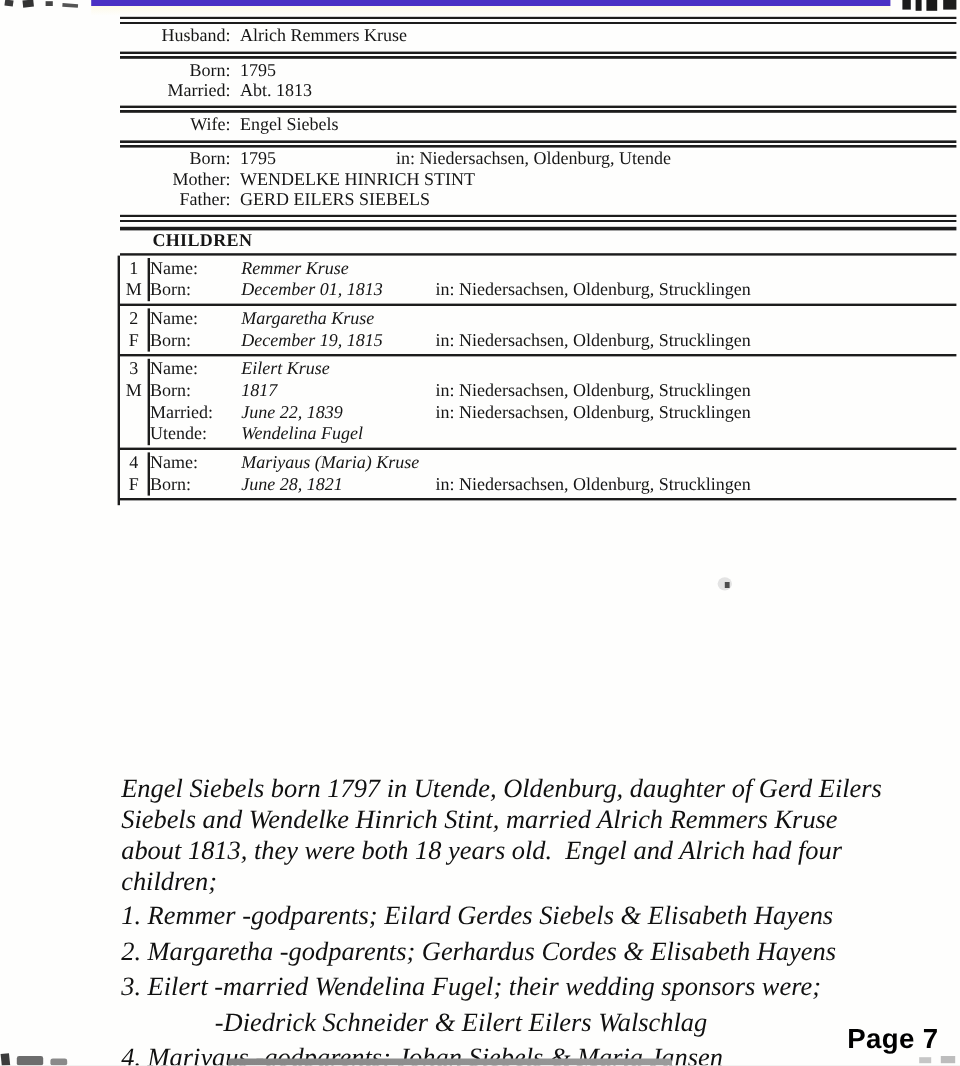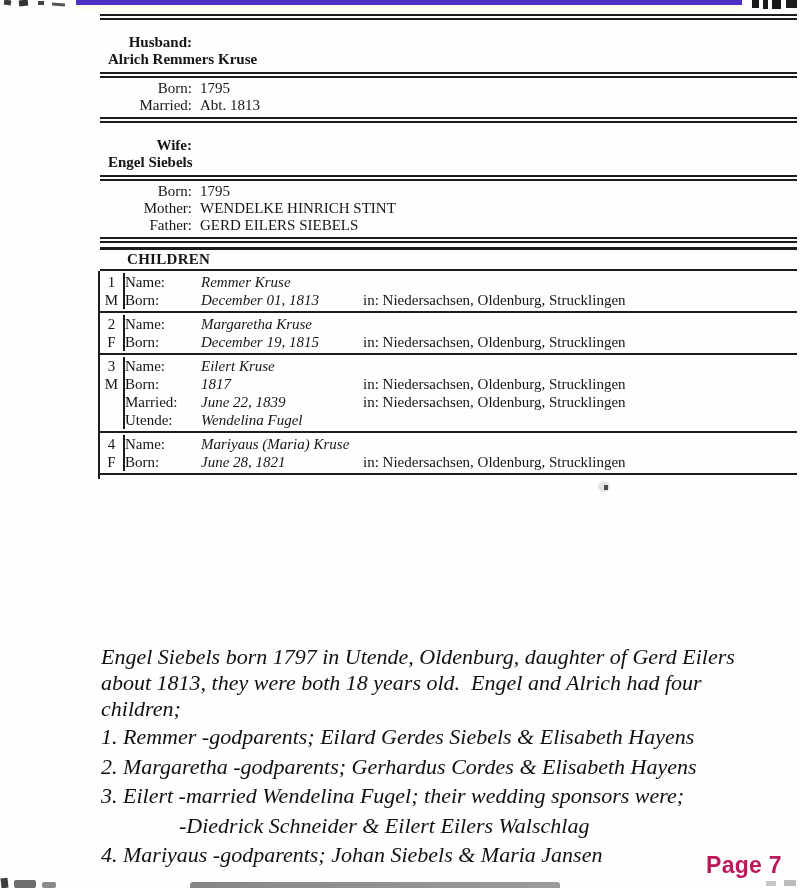--- a/index.html
+++ b/index.html
@@ -24,7 +24,7 @@
   .rule-s { height:2px; background:#1c1c1c; }
   .spacer4 { height:4px; }
 
-  .name-row { display:flex; padding:14px 0 4px; font-weight:bold;flex-direction:column; }
+  .name-row { display:flex; padding:2px 0 4px; font-weight:normal; }
   .lbl { display:inline-block; width:92px; text-align:right; flex:none; }
   .val { margin-left:8px; white-space:pre; }
 

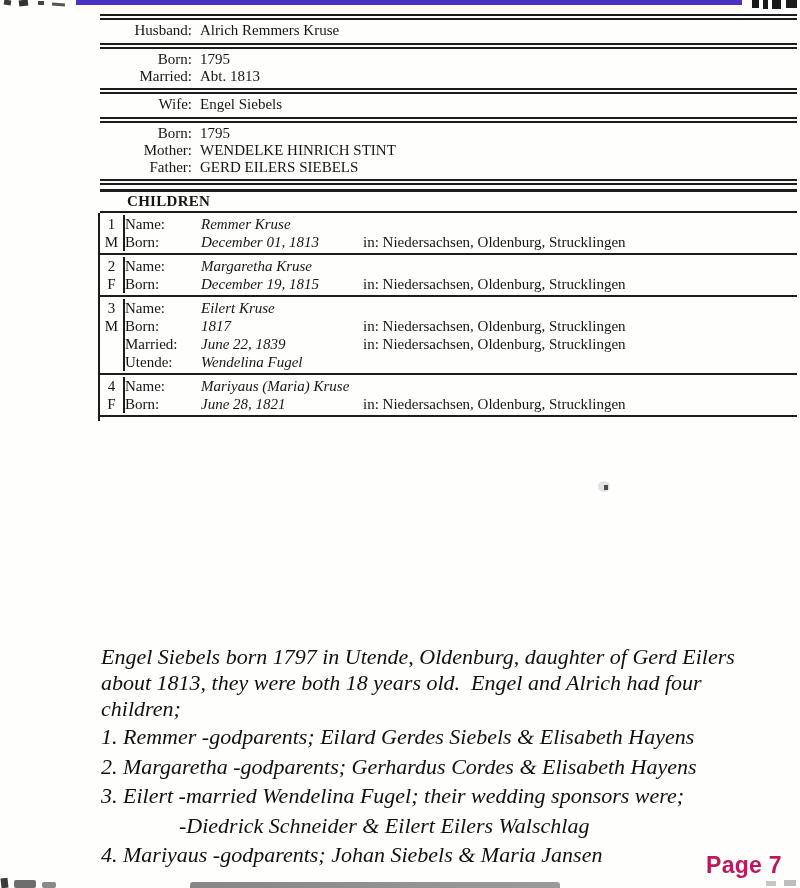--- a/index.html
+++ b/index.html
@@ -104,6 +104,7 @@
         <div class="frow">
           <span class="lbl">Born:</span>
           <span class="val">1795</span>
+          <span class="fin">in: Niedersachsen, Oldenburg, Utende</span>
         </div>
         <div class="frow">
           <span class="lbl">Mother:</span>

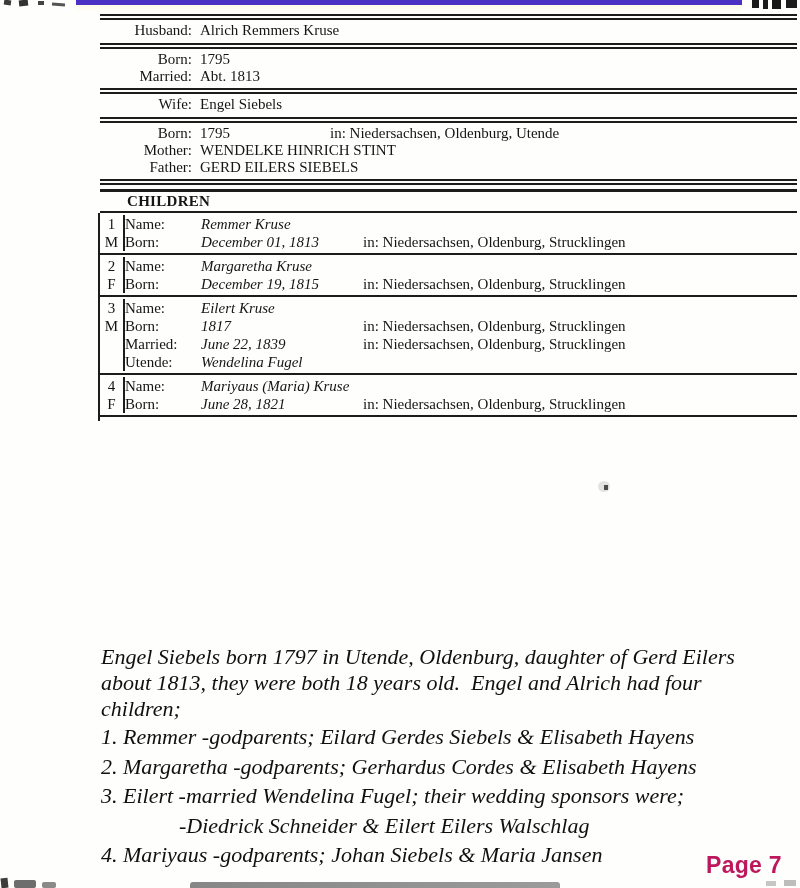--- a/index.html
+++ b/index.html
@@ -210,6 +210,7 @@
 
   <div class="notes" id="notes">
       <div class="note-par-line">Engel Siebels born 1797 in Utende, Oldenburg, daughter of Gerd Eilers</div>
+      <div class="note-par-line">Siebels and Wendelke Hinrich Stint, married Alrich Remmers Kruse</div>
       <div class="note-par-line">about 1813, they were both 18 years old.  Engel and Alrich had four</div>
       <div class="note-par-line">children;</div>
       <div class="note-list-line">1. Remmer -godparents; Eilard Gerdes Siebels &amp; Elisabeth Hayens</div>

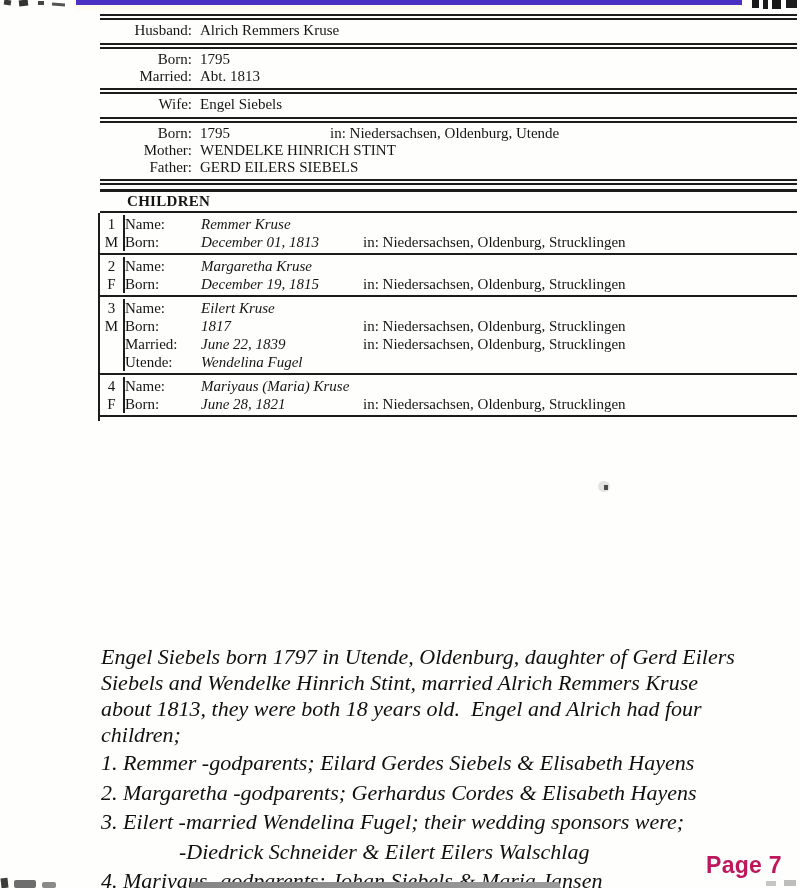--- a/index.html
+++ b/index.html
@@ -220,7 +220,7 @@
       <div class="note-list-line">4. Mariyaus -godparents; Johan Siebels &amp; Maria Jansen</div>
     </div>
 
-  <div class="page-number" style="color: #be185d;">Page 7</div>
+  <div class="page-number" style="color: #000000;">Page 7</div>
 
   <div class="artifact" style="left:1px;top:878px;width:7px;height:10px;background:#3c3c3c;transform:rotate(-6deg);"></div>
   <div class="artifact" style="left:14px;top:880px;width:22px;height:8px;background:#6d6d6d;border-radius:2px;"></div>

